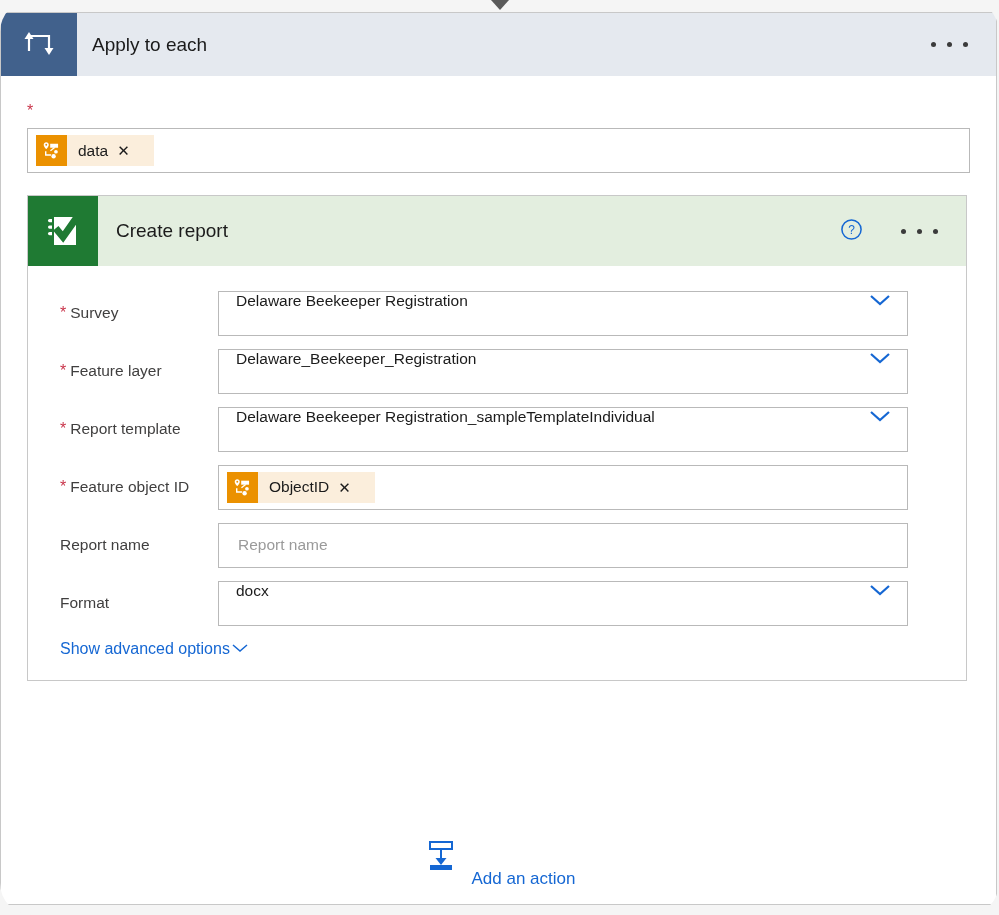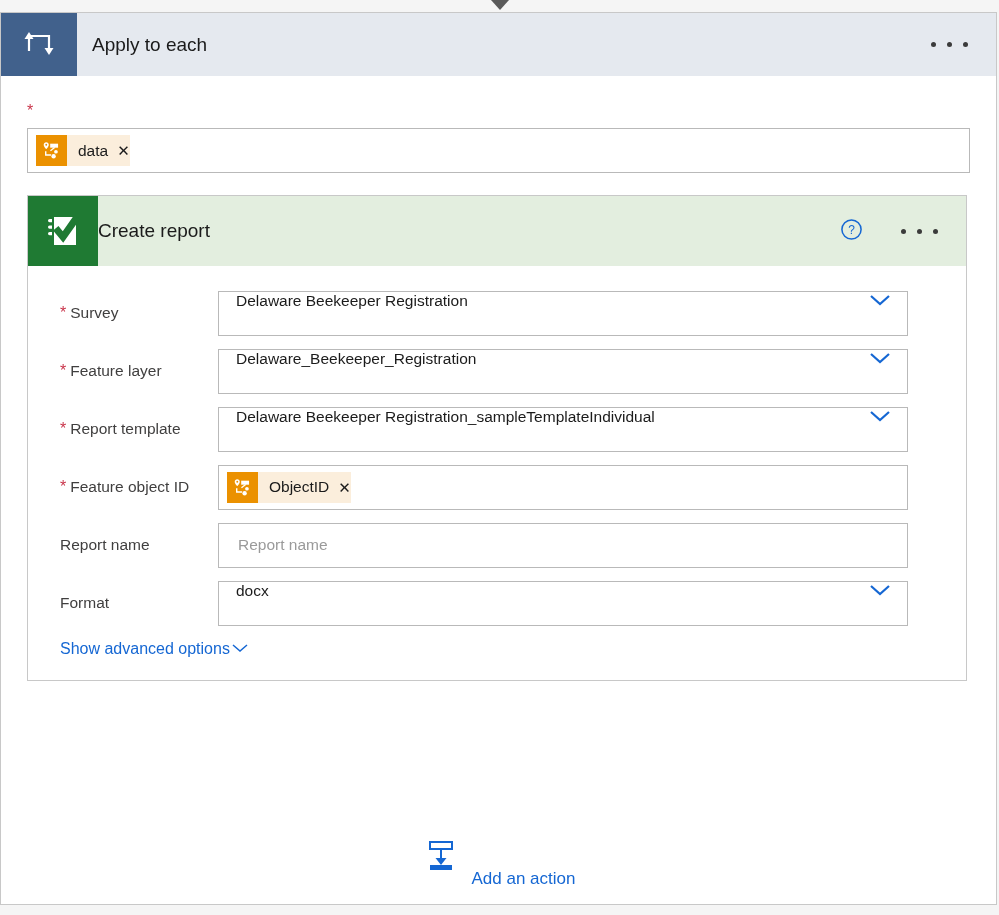--- a/index.html
+++ b/index.html
@@ -14,6 +14,7 @@
     height: 915px;
     background: #f5f5f5;
     overflow: hidden;
+    border-radius: 32px;
   }
 
   

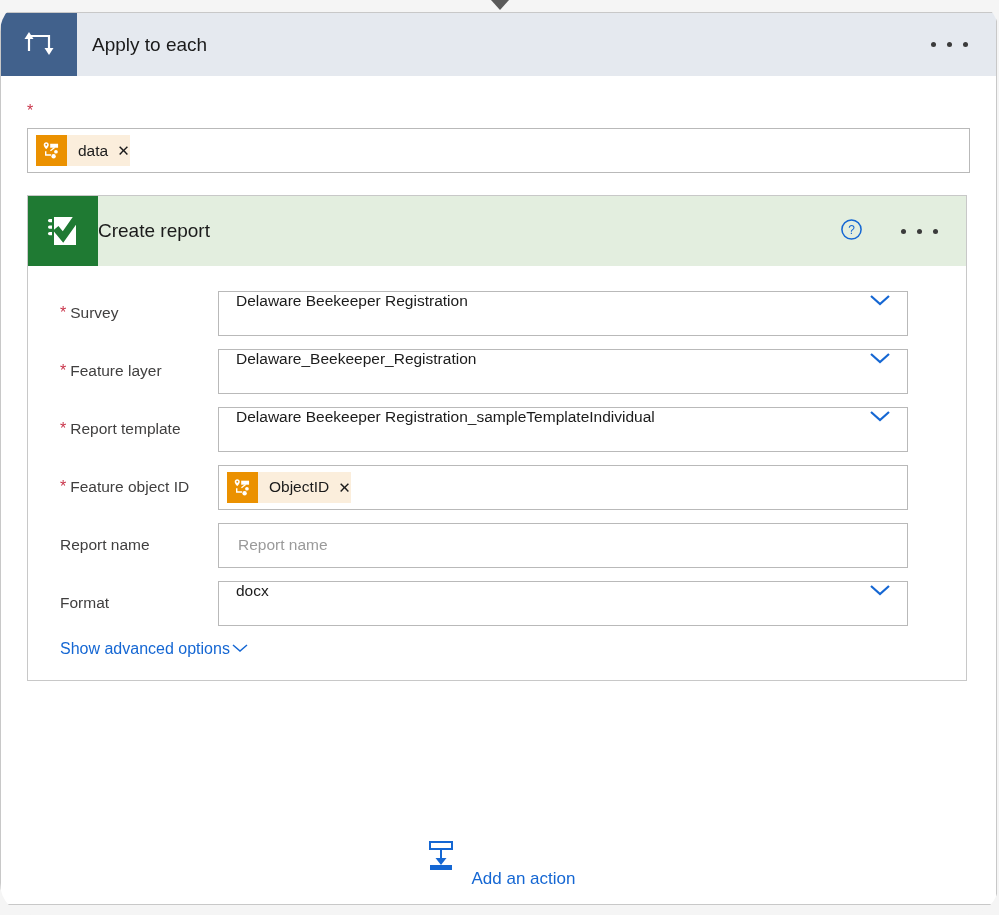--- a/index.html
+++ b/index.html
@@ -97,7 +97,7 @@
     align-items: center;
     background: #fbeedc;
     height: 31px;
-    padding-right: 0;
+    padding-right: 24px;
   }
   .token .tok-icon {
     width: 31px; height: 31px;

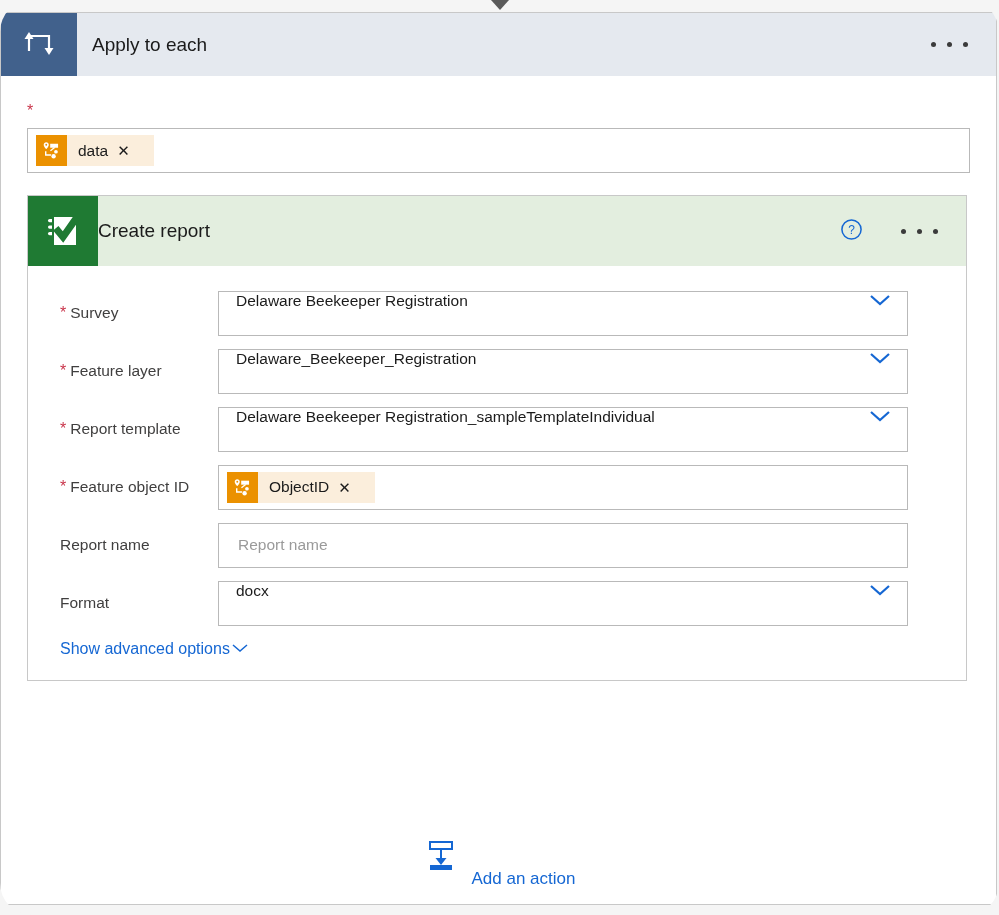--- a/index.html
+++ b/index.html
@@ -141,6 +141,7 @@
     flex: 1;
     display: flex;
     align-items: center;
+    padding-left: 18px;
     font-size: 19px;
     color: #1b1b1b;
   }

